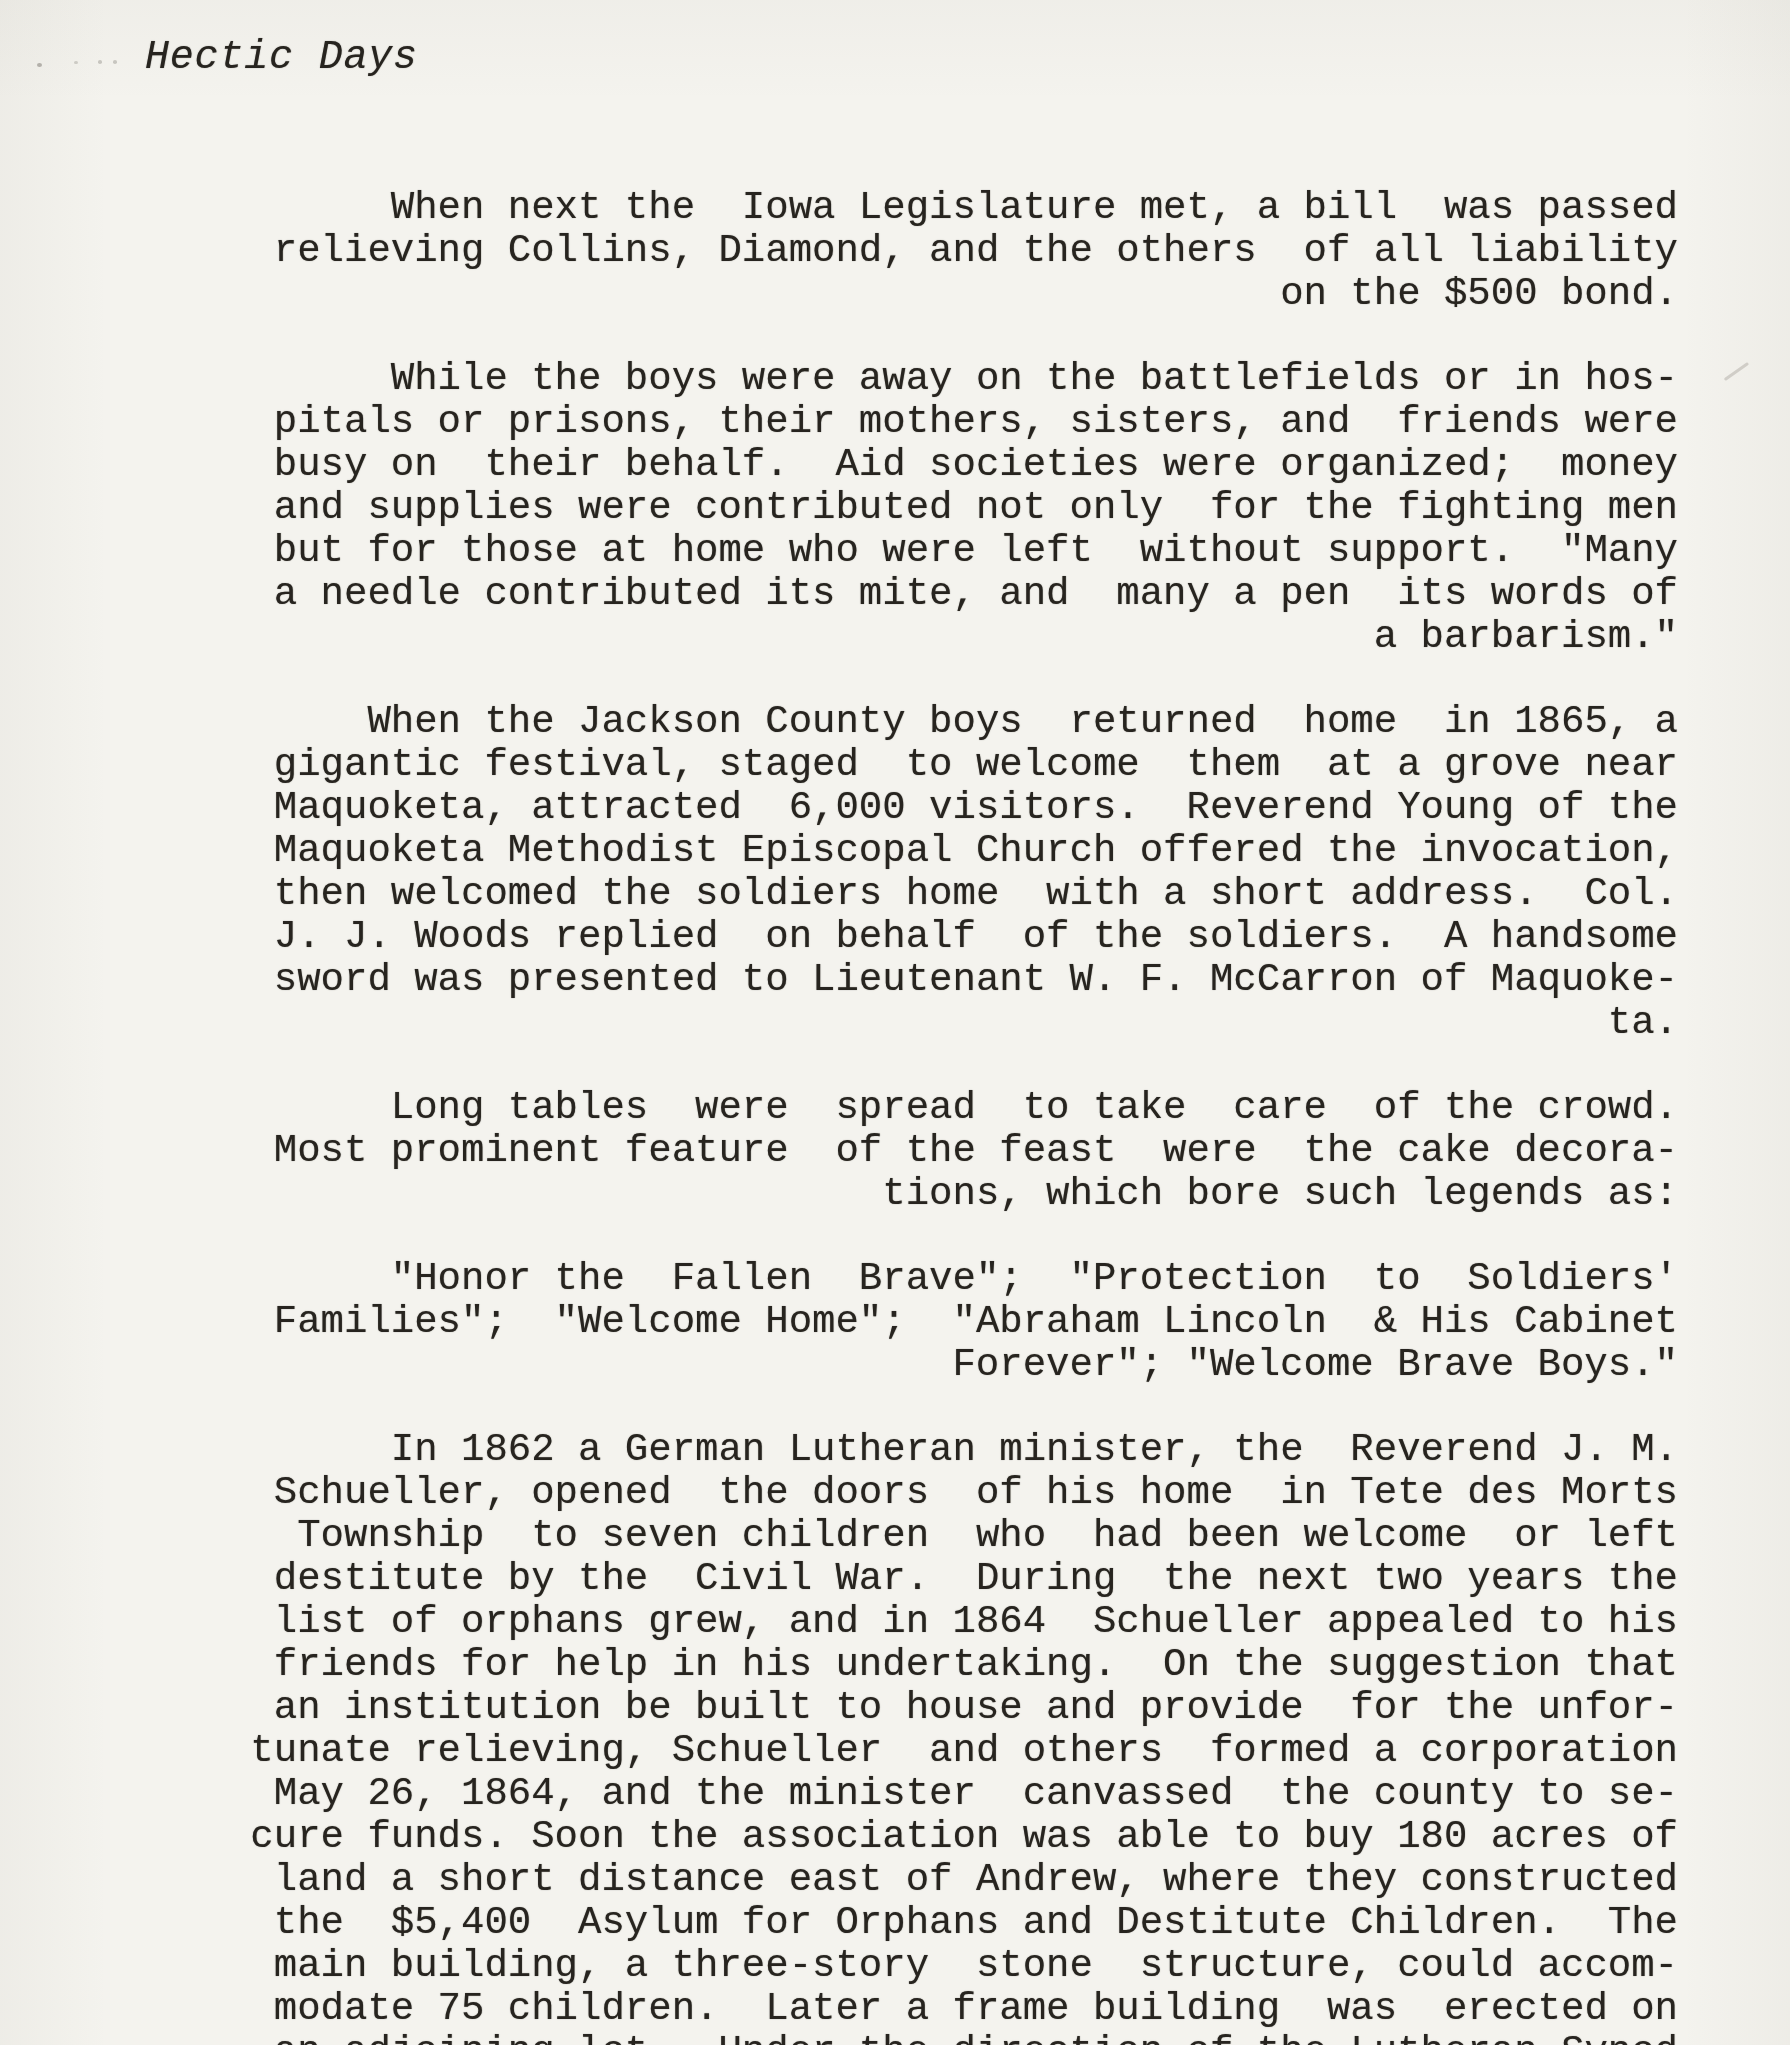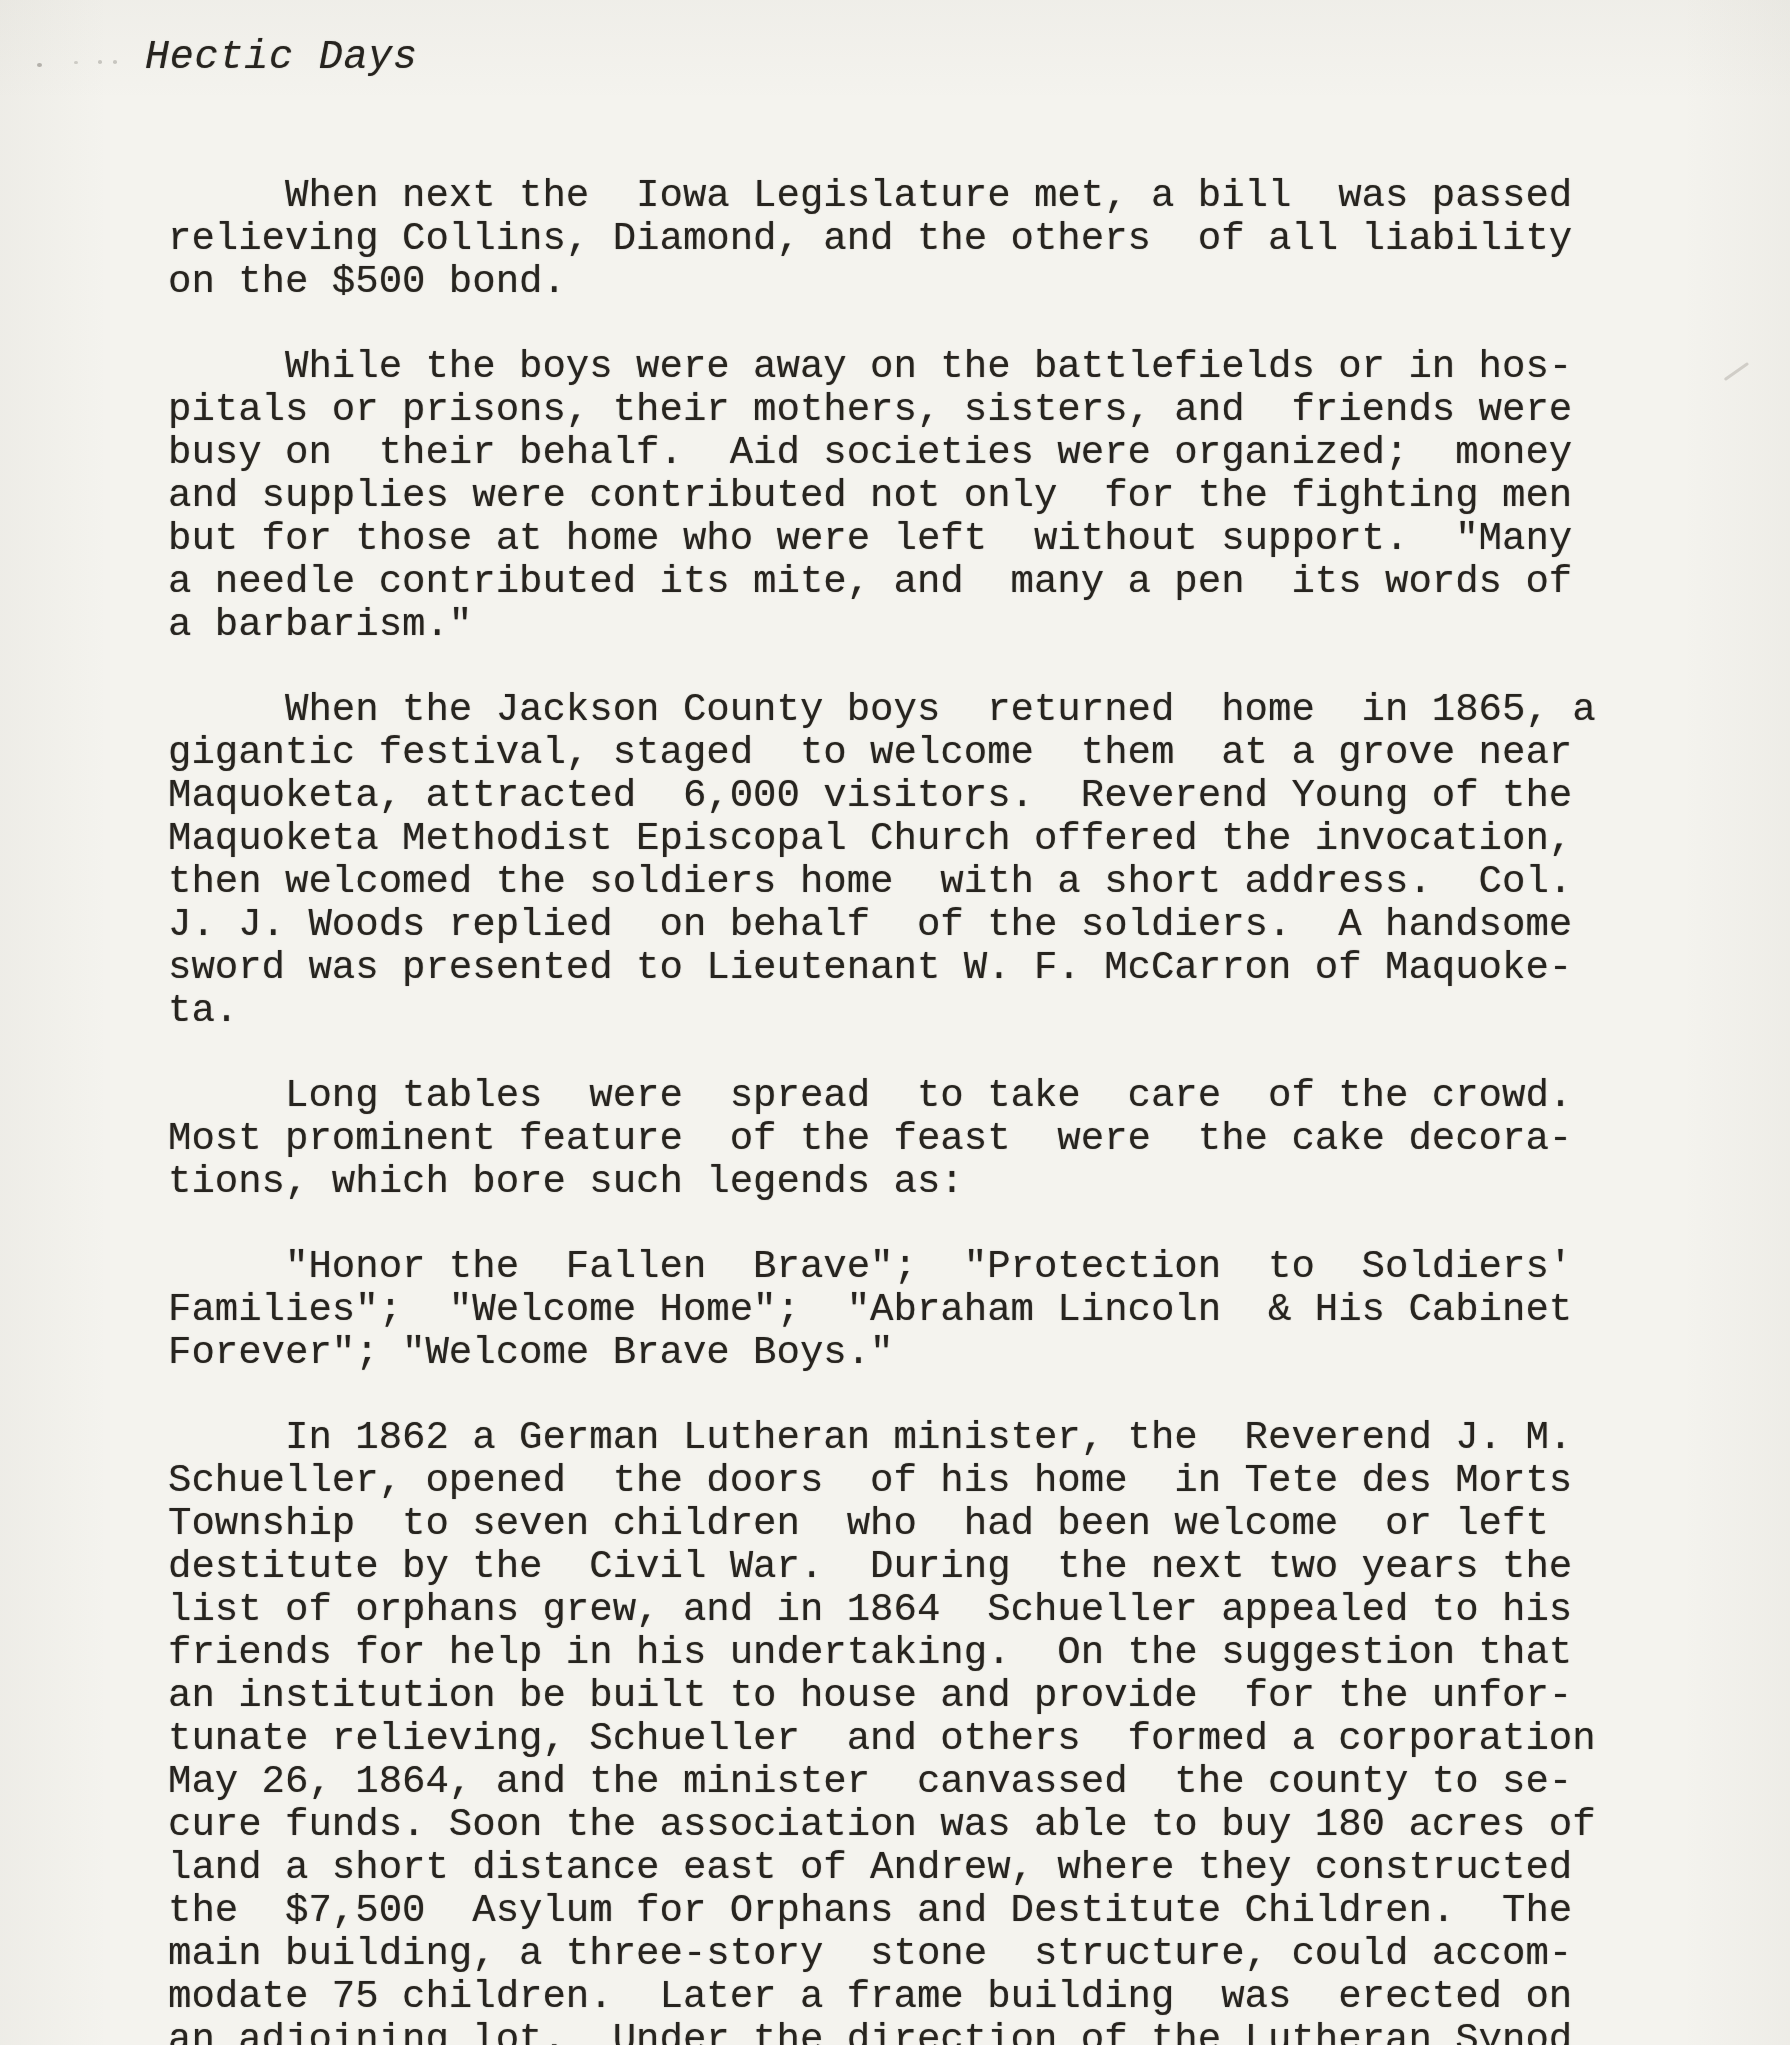--- a/index.html
+++ b/index.html
@@ -71,7 +71,8 @@
     line-height: 43px;
   }
   .paragraph {
-    margin: 0 0 42px 0;
+    margin: 12px 0 42px 0;
+    text-align: right;
   }
   .paragraph:last-child { margin-bottom: 0; }
   .line {

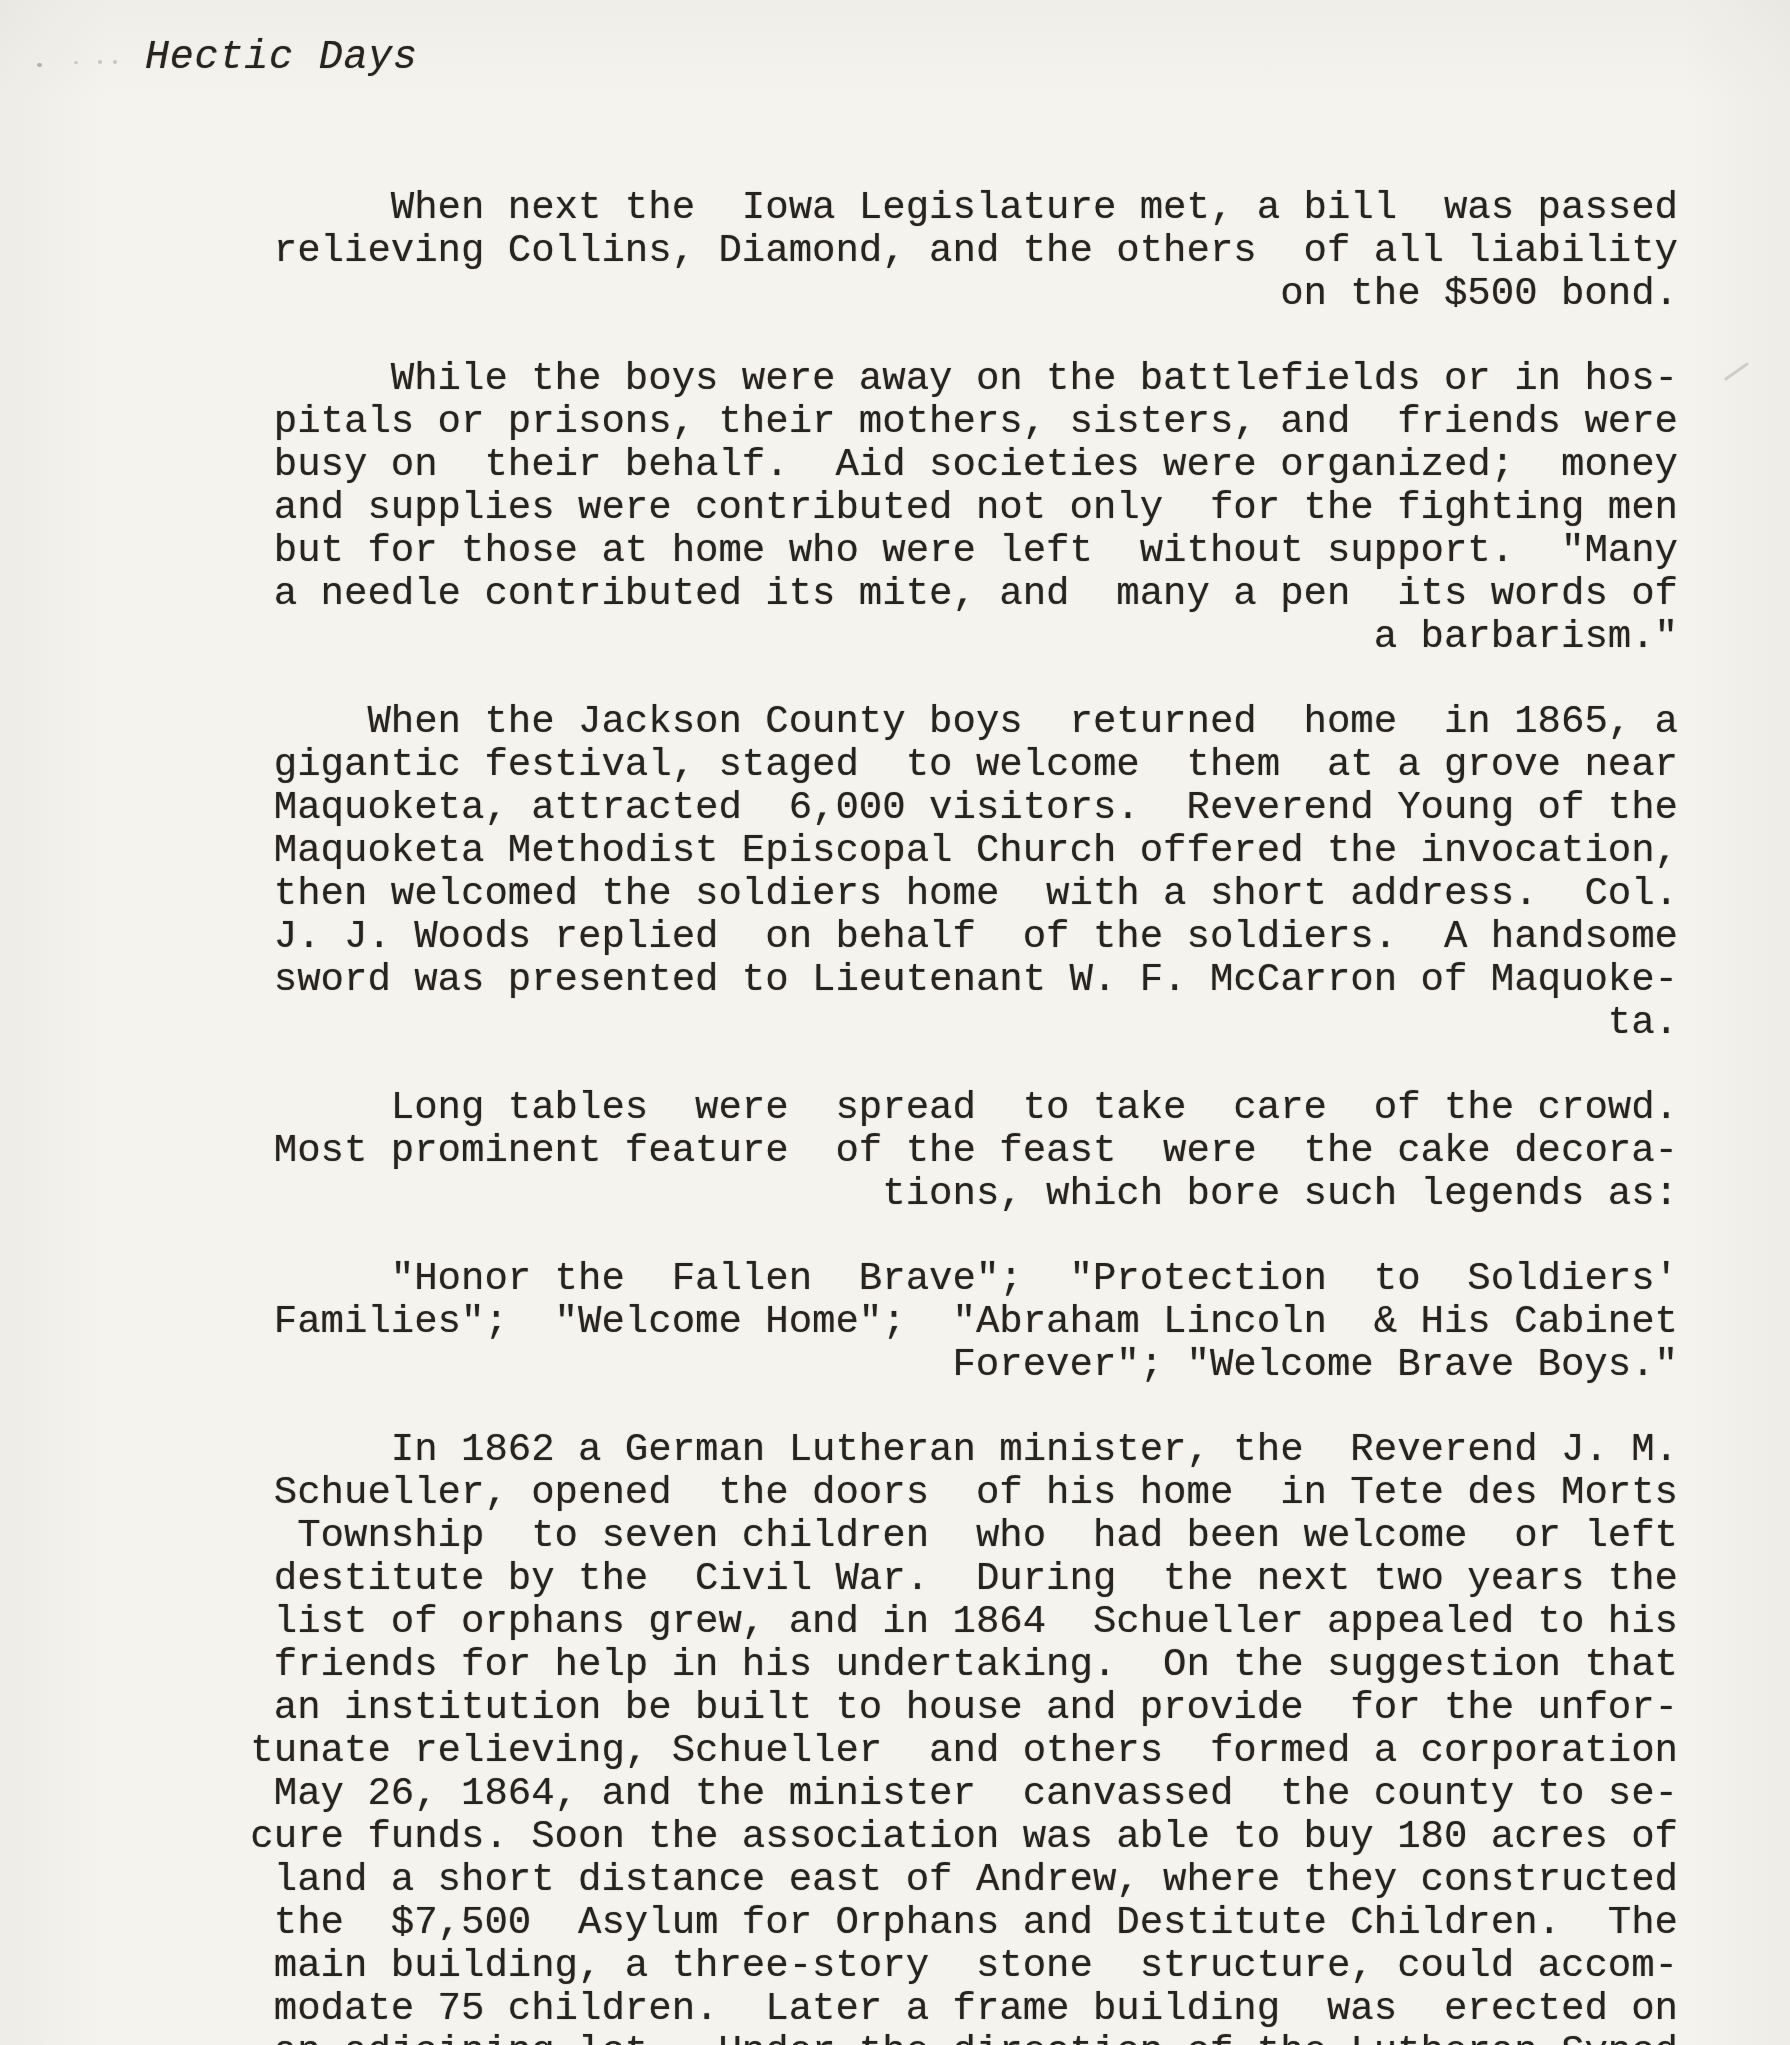--- a/index.html
+++ b/index.html
@@ -142,7 +142,7 @@
         <div class="line">May 26, 1864, and the minister  canvassed  the county to se-</div>
         <div class="line">cure funds. Soon the association was able to buy 180 acres of</div>
         <div class="line">land a short distance east of Andrew, where they constructed</div>
-        <div class="line">the  $7,500  Asylum for Orphans and Destitute Children.  The</div>
+        <div class="line">the  $5,400  Asylum for Orphans and Destitute Children.  The</div>
         <div class="line">main building, a three-story  stone  structure, could accom-</div>
         <div class="line">modate 75 children.  Later a frame building  was  erected on</div>
         <div class="line">an adjoining lot.  Under the direction of the Lutheran Synod</div>

